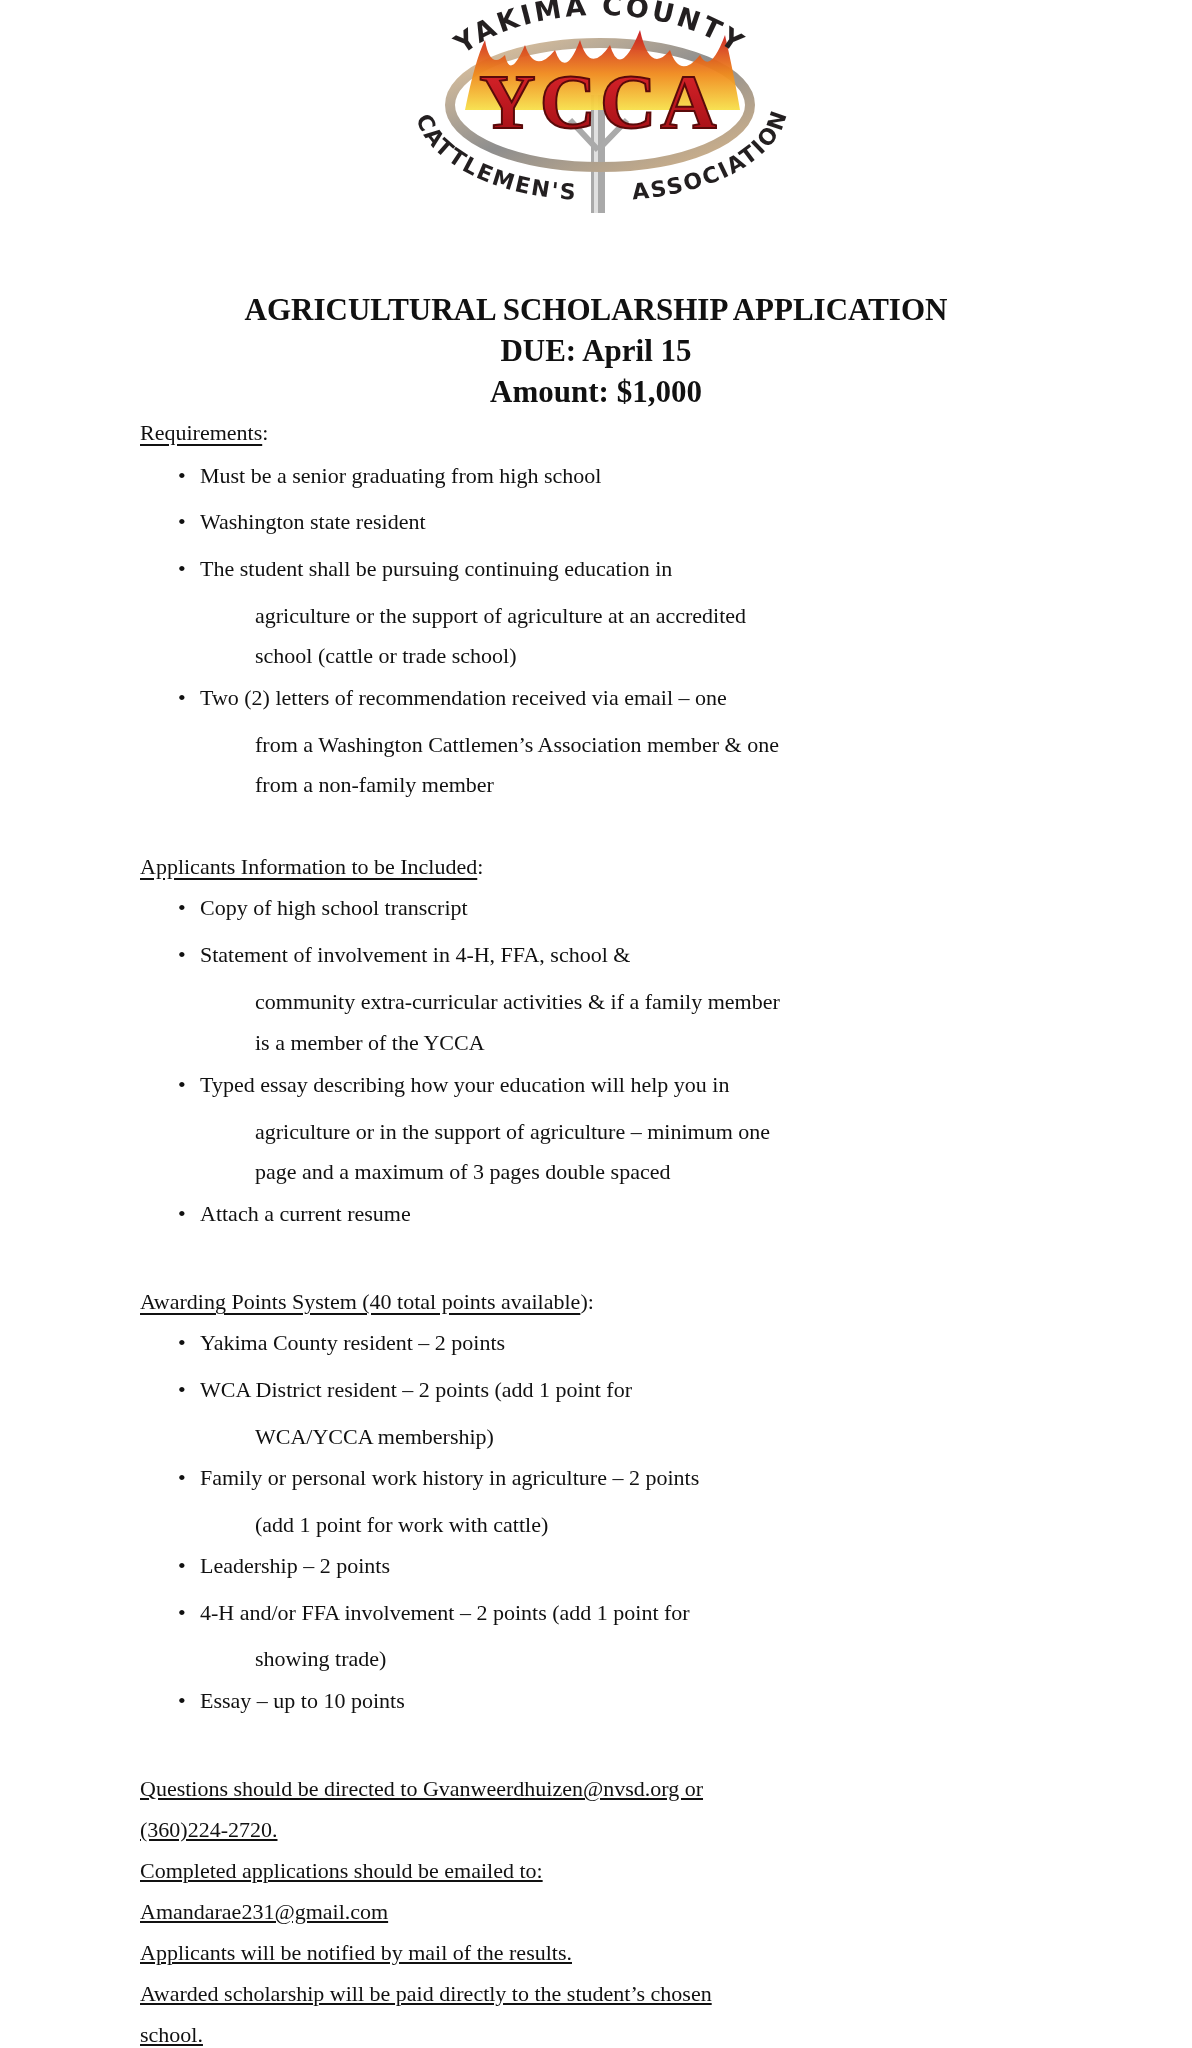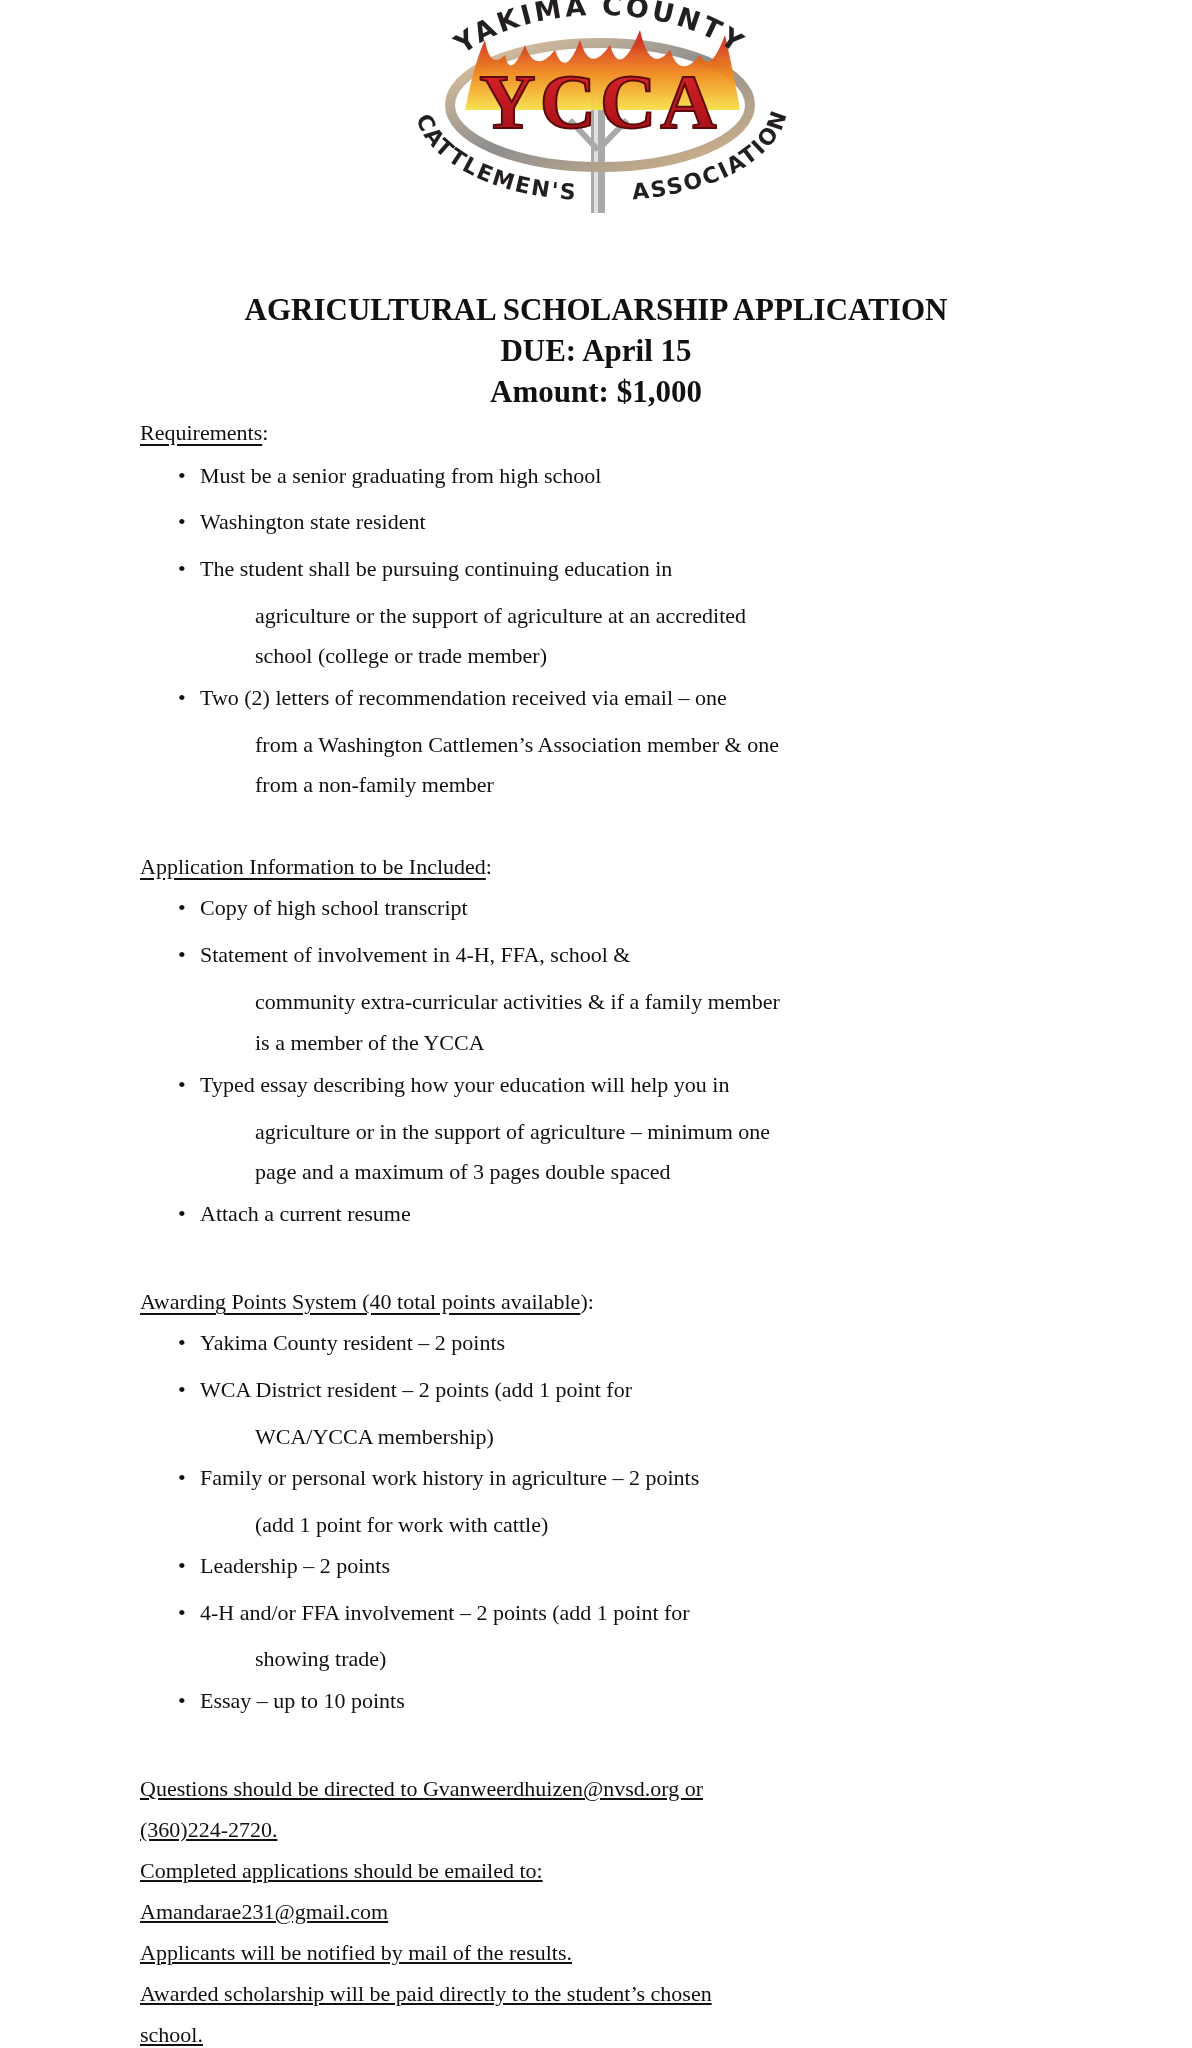--- a/index.html
+++ b/index.html
@@ -71,7 +71,7 @@
 <div class="ln bul" style="top:502px">Washington state resident</div>
 <div class="ln bul" style="top:549px">The student shall be pursuing continuing education in</div>
 <div class="ln cont" style="top:596px">agriculture or the support of agriculture at an accredited</div>
-<div class="ln cont" style="top:636px">school (college or trade member)</div>
+<div class="ln cont" style="top:636px">school (cattle or trade school)</div>
 <div class="ln bul" style="top:678px">Two (2) letters of recommendation received via email – one</div>
 <div class="ln cont" style="top:725px">from a Washington Cattlemen’s Association member &amp; one</div>
 <div class="ln cont" style="top:765px">from a non-family member</div>

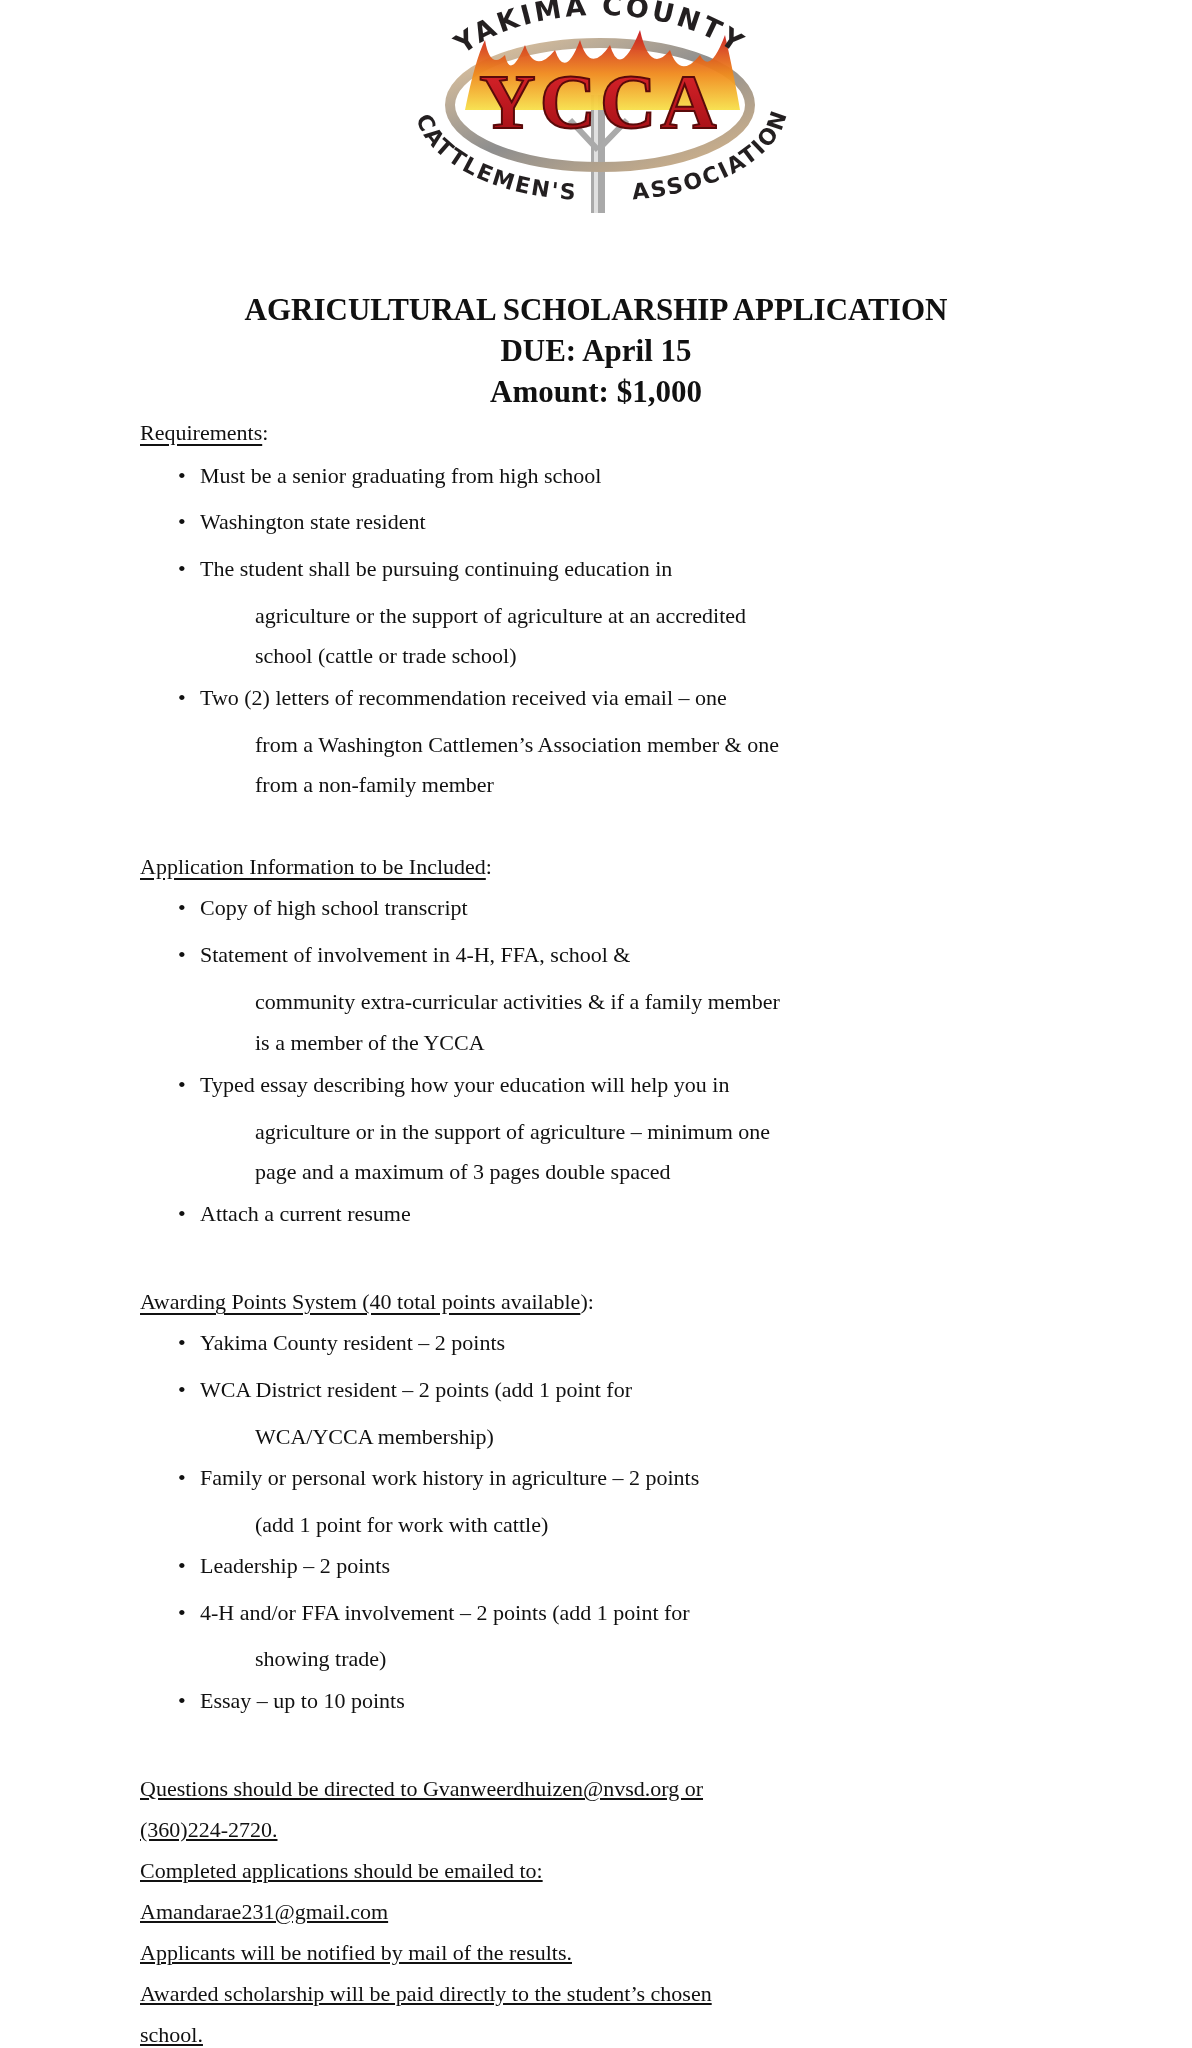--- a/index.html
+++ b/index.html
@@ -76,7 +76,7 @@
 <div class="ln cont" style="top:725px">from a Washington Cattlemen’s Association member &amp; one</div>
 <div class="ln cont" style="top:765px">from a non-family member</div>
 
-<div class="ln head" style="top:847px"><span class="u">Application Information to be Included</span><span>:</span></div>
+<div class="ln head" style="top:847px"><span class="u">Applicants Information to be Included</span><span>:</span></div>
 <div class="ln bul" style="top:888px">Copy of high school transcript</div>
 <div class="ln bul" style="top:935px">Statement of involvement in 4-H, FFA, school &amp;</div>
 <div class="ln cont" style="top:982px">community extra-curricular activities &amp; if a family member</div>

